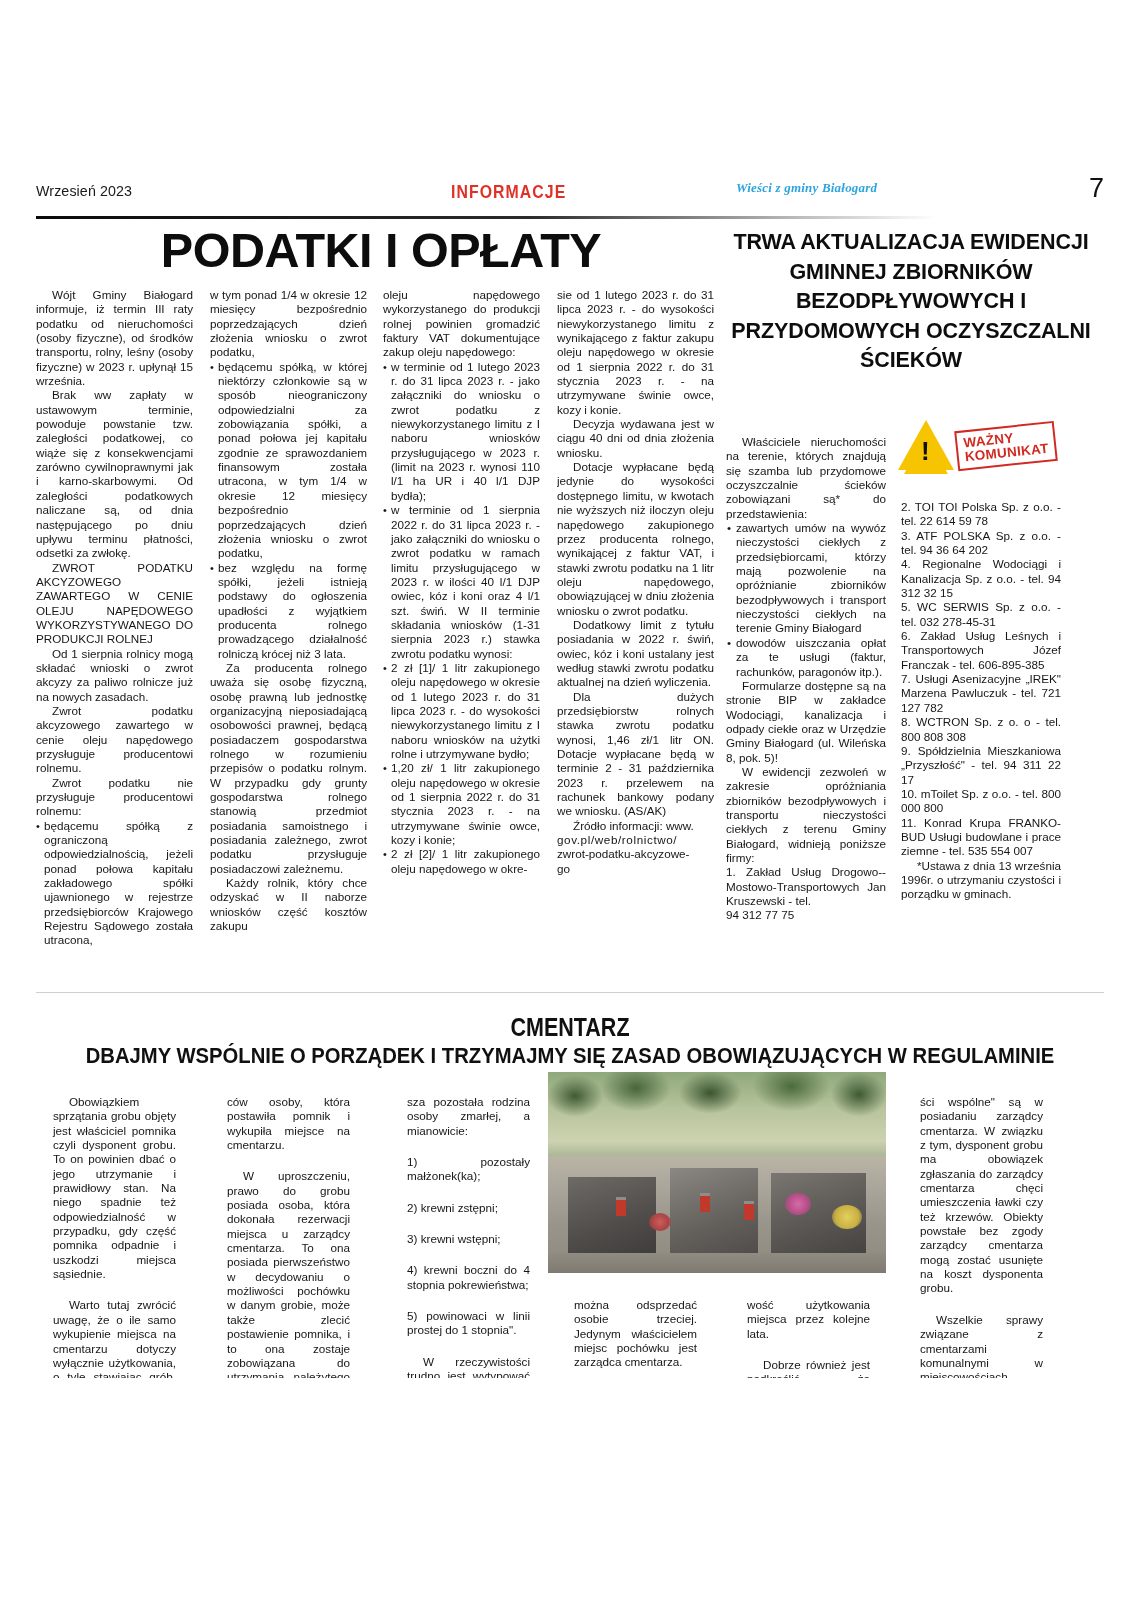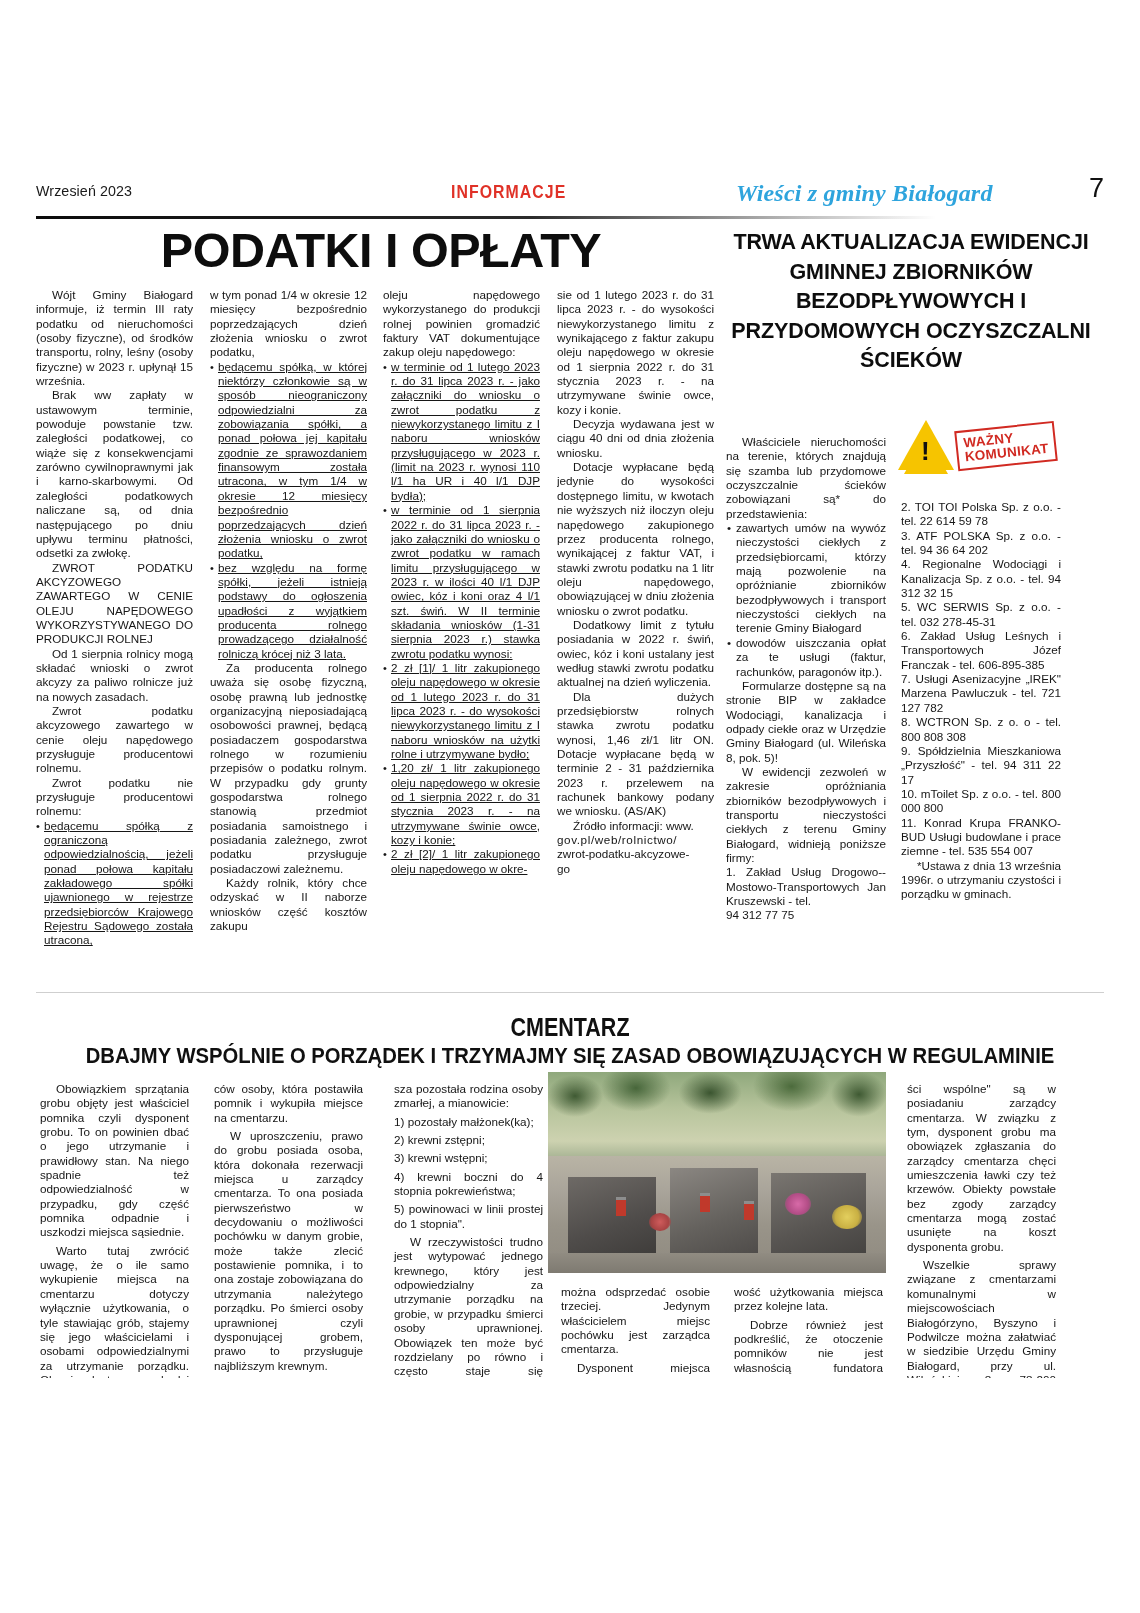--- a/index.html
+++ b/index.html
@@ -31,7 +31,7 @@
   .masthead-brand{
     position:absolute;left:700px;top:-2px;
     font-family:"Liberation Serif",serif;
-    font-style:italic;font-weight:700;font-size:24px;
+    font-style:italic;font-weight:700;font-size:13px;
     color:#2ea4dd;letter-spacing:.2px;
   }
   .masthead-pageno{

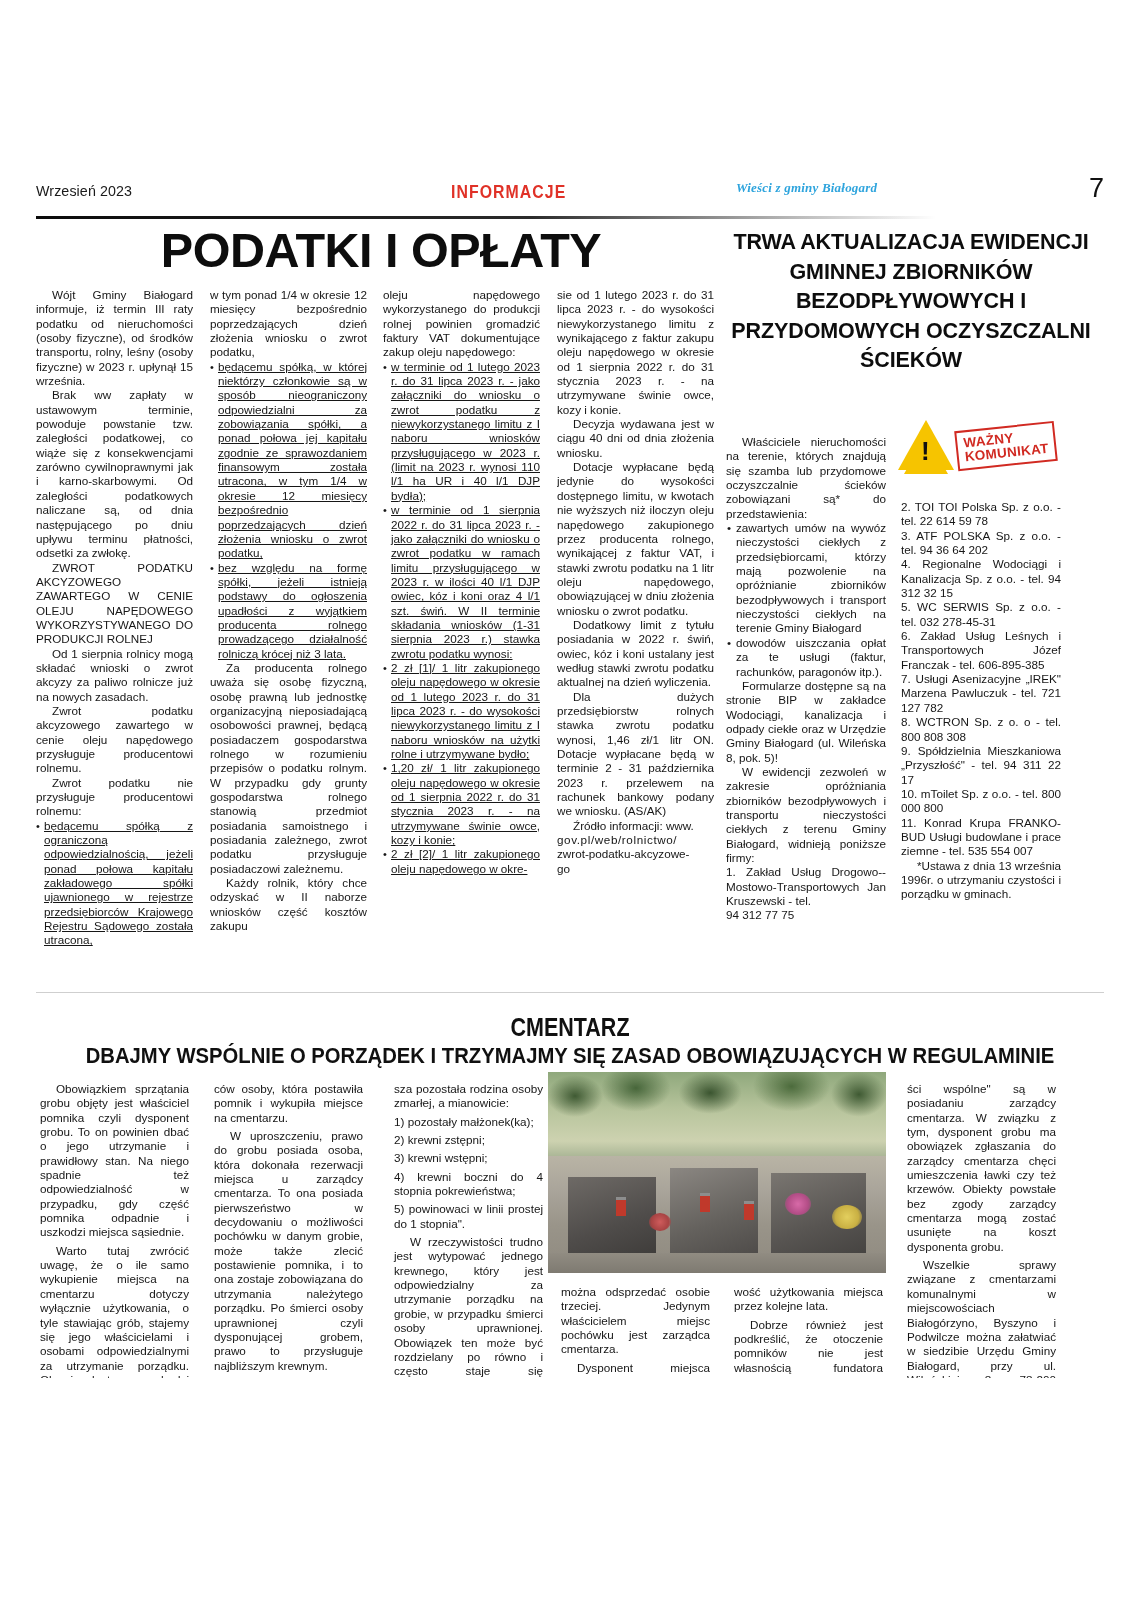--- a/index.html
+++ b/index.html
@@ -75,7 +75,7 @@
   .col p{margin:0;text-indent:16px;}
   .col p.noind{text-indent:0;}
   .col p.caps{text-indent:16px;}
-  .col ul{margin:0;padding:0;list-style:none;text-decoration:underline;}
+  .col ul{margin:0;padding:0;list-style:none;}
   .col li{
     margin:0;padding-left:8px;position:relative;text-align:justify;
   }

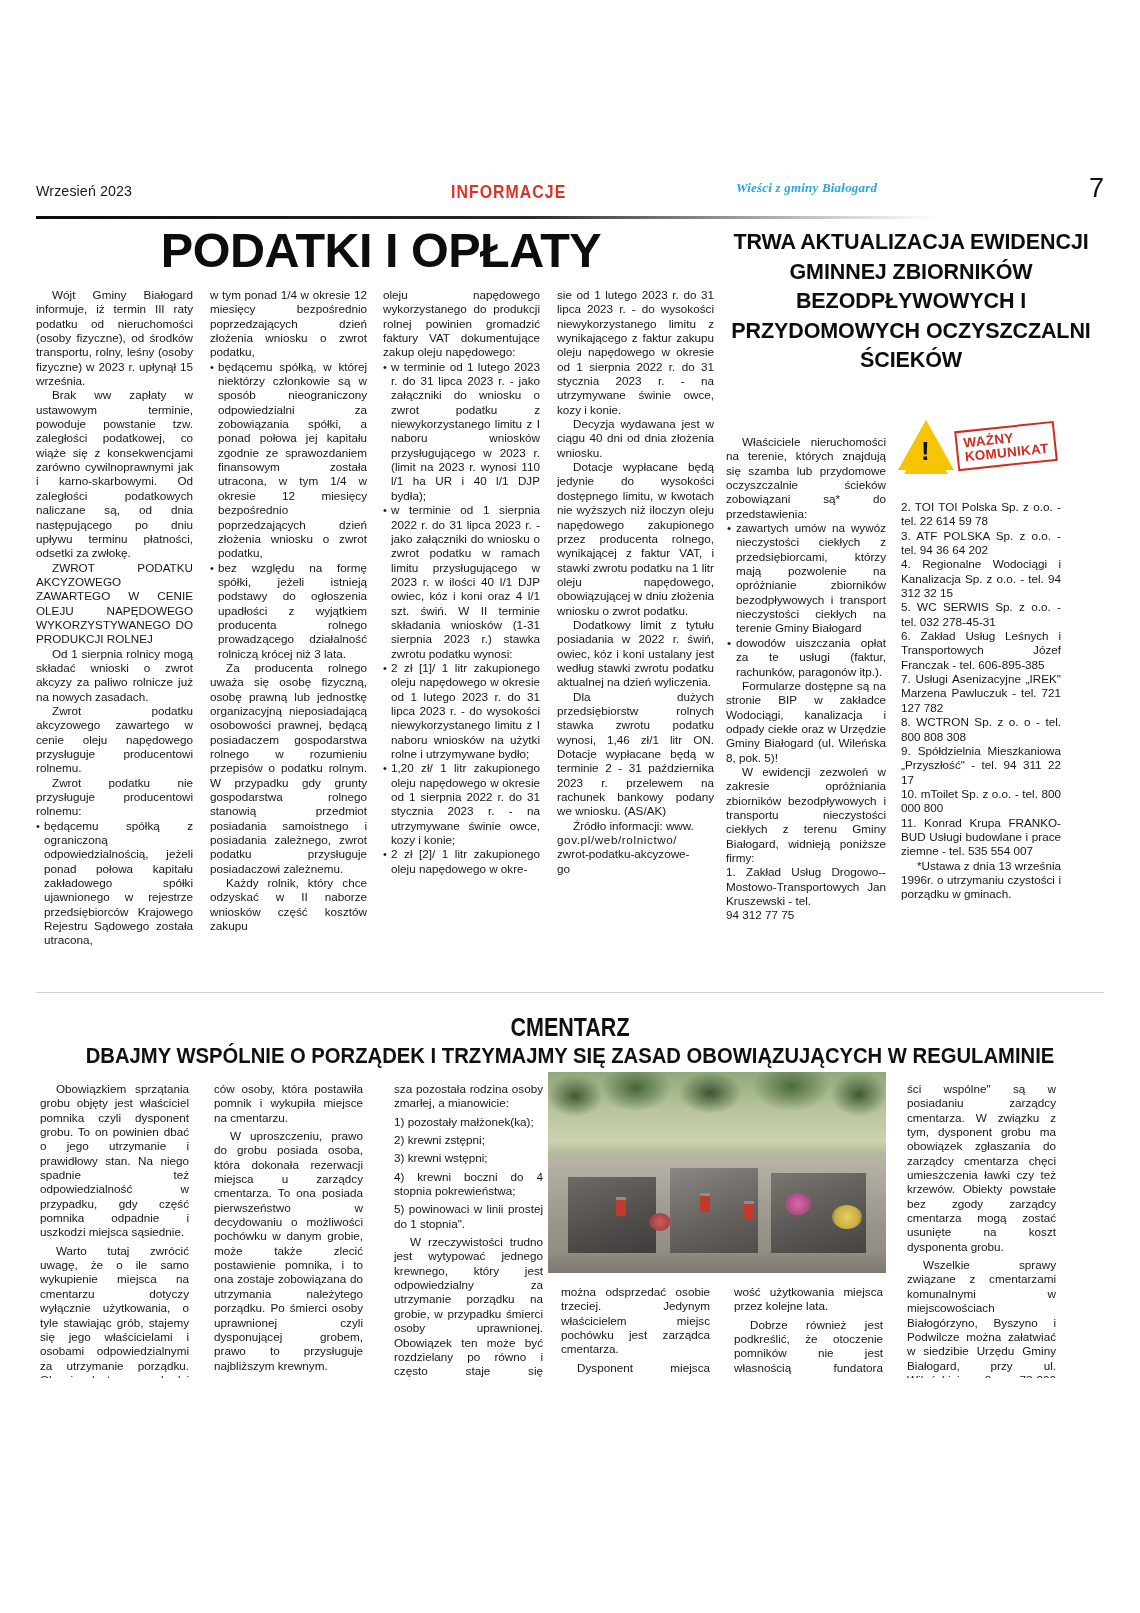--- a/index.html
+++ b/index.html
@@ -160,7 +160,7 @@
     font-size:11.7px;line-height:14.35px;text-align:justify;color:#161616;
     overflow:hidden;
   }
-  .cemcol p{margin:4px;text-indent:16px;}
+  .cemcol p{margin:17px;text-indent:16px;}
   .cemcol p.noind{text-indent:0;}
   .cc1{left:0;top:0;height:300px;}
   .cc2{left:174px;top:0;height:300px;}

